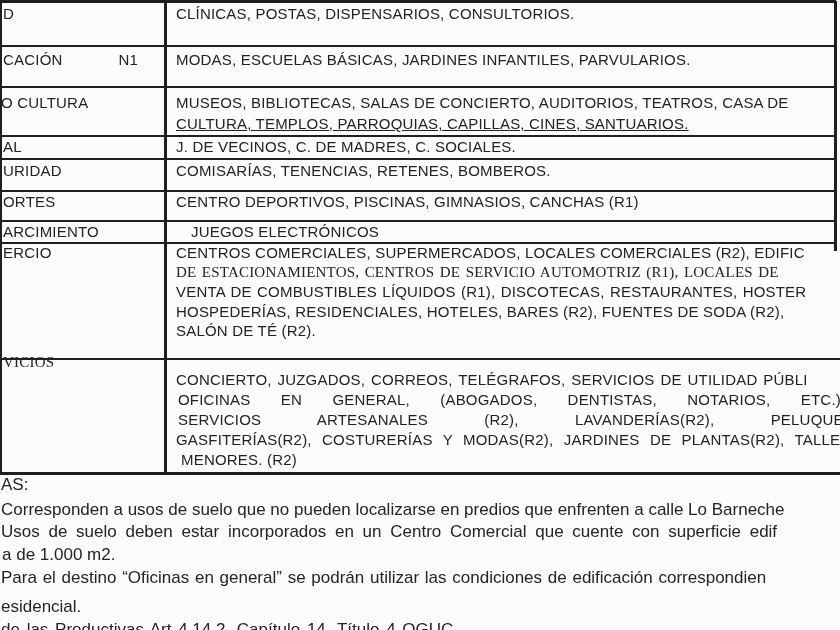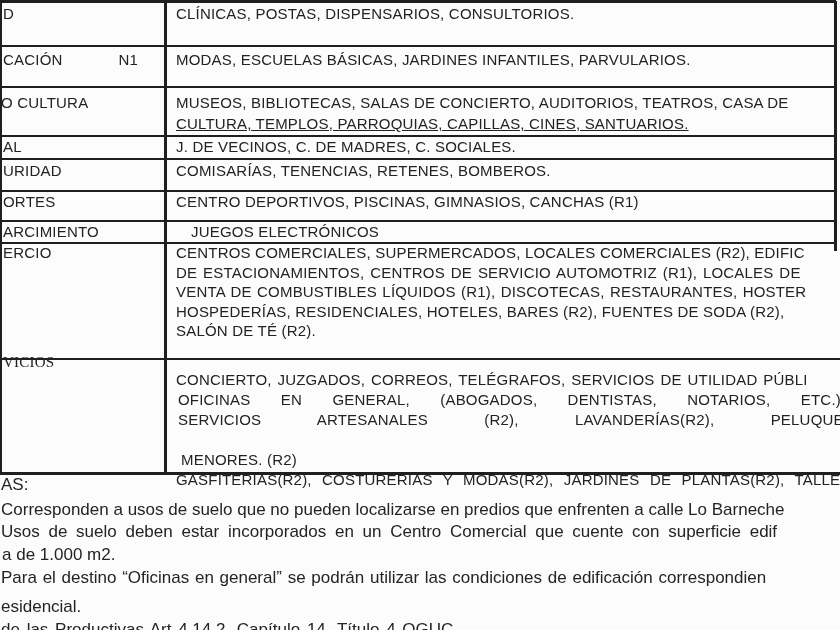--- a/index.html
+++ b/index.html
@@ -81,7 +81,7 @@
   <div class="t" style="left:184px;top:223px;margin-left:7px;">JUEGOS ELECTRÓNICOS</div>
 
   <div class="t" style="left:176px;top:244px;">CENTROS COMERCIALES, SUPERMERCADOS, LOCALES COMERCIALES (R2), EDIFIC</div>
-  <div class="t" style="left:176px;top:264px;word-spacing:1.5px;">DE ESTACIONAMIENTOS, CENTROS DE SERVICIO AUTOMOTRIZ (R1), LOCALES DE</div>
+  <div class="t" style="left:176px;top:264px;word-spacing:1.5px;font-family:Liberation Serif, serif;">DE ESTACIONAMIENTOS, CENTROS DE SERVICIO AUTOMOTRIZ (R1), LOCALES DE</div>
   <div class="t" style="left:176px;top:283px;word-spacing:1px;">VENTA DE COMBUSTIBLES LÍQUIDOS (R1), DISCOTECAS, RESTAURANTES, HOSTER</div>
   <div class="t" style="left:176px;top:303px;">HOSPEDERÍAS, RESIDENCIALES, HOTELES, BARES (R2), FUENTES DE SODA (R2),</div>
   <div class="t" style="left:176px;top:322px;">SALÓN DE TÉ (R2).</div>

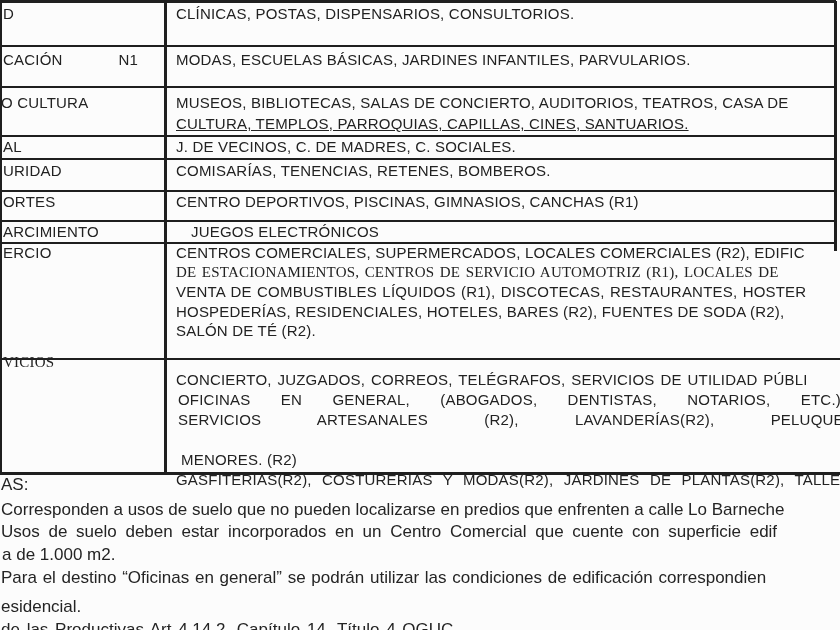--- a/index.html
+++ b/index.html
@@ -89,7 +89,7 @@
   <div class="t" style="left:176px;top:371px;word-spacing:1.5px;">CONCIERTO, JUZGADOS, CORREOS, TELÉGRAFOS, SERVICIOS DE UTILIDAD PÚBLI</div>
   <div class="t" style="left:178px;top:391px;word-spacing:26px;">OFICINAS EN GENERAL, (ABOGADOS, DENTISTAS, NOTARIOS, ETC.), BAN</div>
   <div class="t" style="left:178px;top:411px;word-spacing:52px;">SERVICIOS ARTESANALES (R2), LAVANDERÍAS(R2), PELUQUERÍA</div>
-  <div class="t" style="left:176px;top:431px;word-spacing:6px;margin-top:40px;">GASFITERÍAS(R2), COSTURERÍAS Y MODAS(R2), JARDINES DE PLANTAS(R2), TALLE</div>
+  <div class="t" style="left:176px;top:431px;word-spacing:6px;">GASFITERÍAS(R2), COSTURERÍAS Y MODAS(R2), JARDINES DE PLANTAS(R2), TALLE</div>
   <div class="t" style="left:181px;top:451px;">MENORES. (R2)</div>
 
   <div class="note" style="left:1px;top:474px;">AS:</div>

